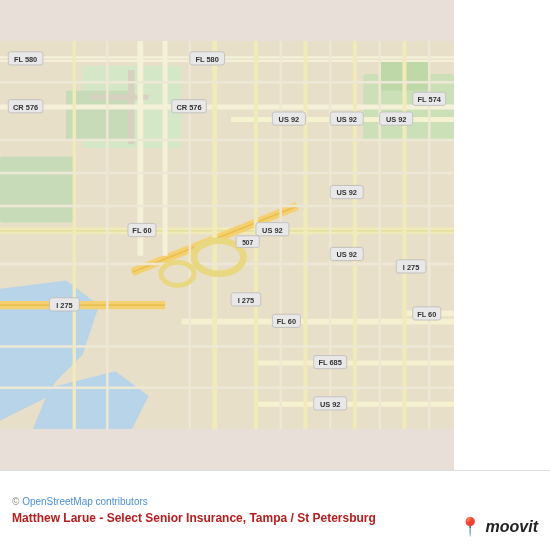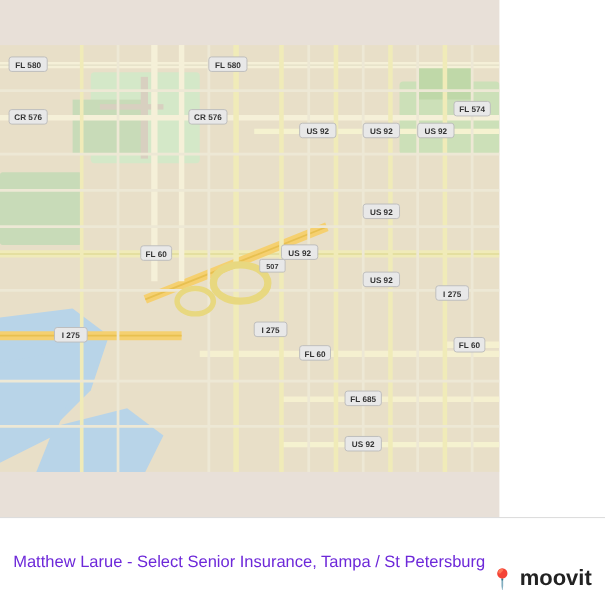--- a/index.html
+++ b/index.html
@@ -248,6 +248,9 @@
 </div>
 
 <div class="bottom-bar">
+  <div class="osm-credit">
+    © <span>OpenStreetMap contributors</span>
+  </div>
   <div class="bottom-content">
     <span class="location-title">Matthew Larue - Select Senior Insurance, Tampa / St Petersburg</span>
     <div class="moovit-logo">

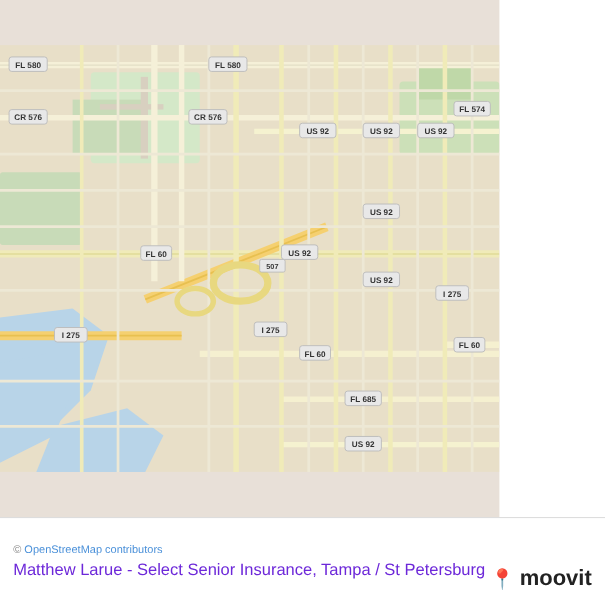--- a/index.html
+++ b/index.html
@@ -85,9 +85,9 @@
     }
 
     .location-title {
-      font-size: 15px;
-      font-weight: 400;
-      color: #6d28d9;
+      font-size: 12px;
+      font-weight: 700;
+      color: #b91c1c;
       flex: 1;
     }
 

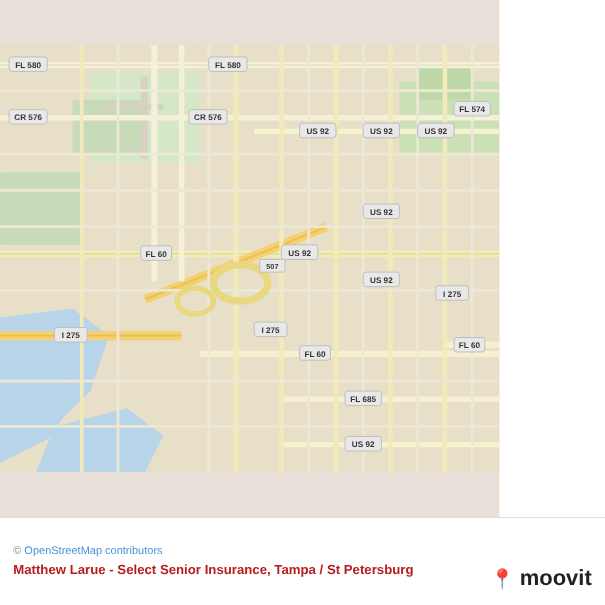--- a/index.html
+++ b/index.html
@@ -106,9 +106,10 @@
     }
 
     .moovit-text {
-      font-size: 20px;
+      font-size: 16px;
       font-weight: 700;
       color: #222;
+      font-style: italic;
     }
 
     .bottom-content {

